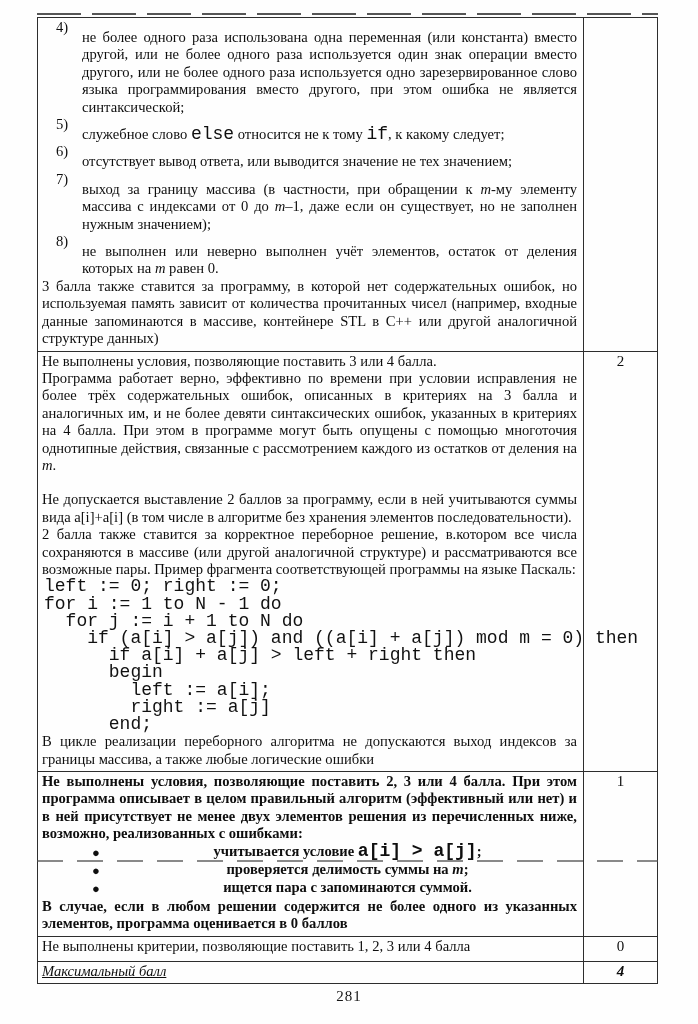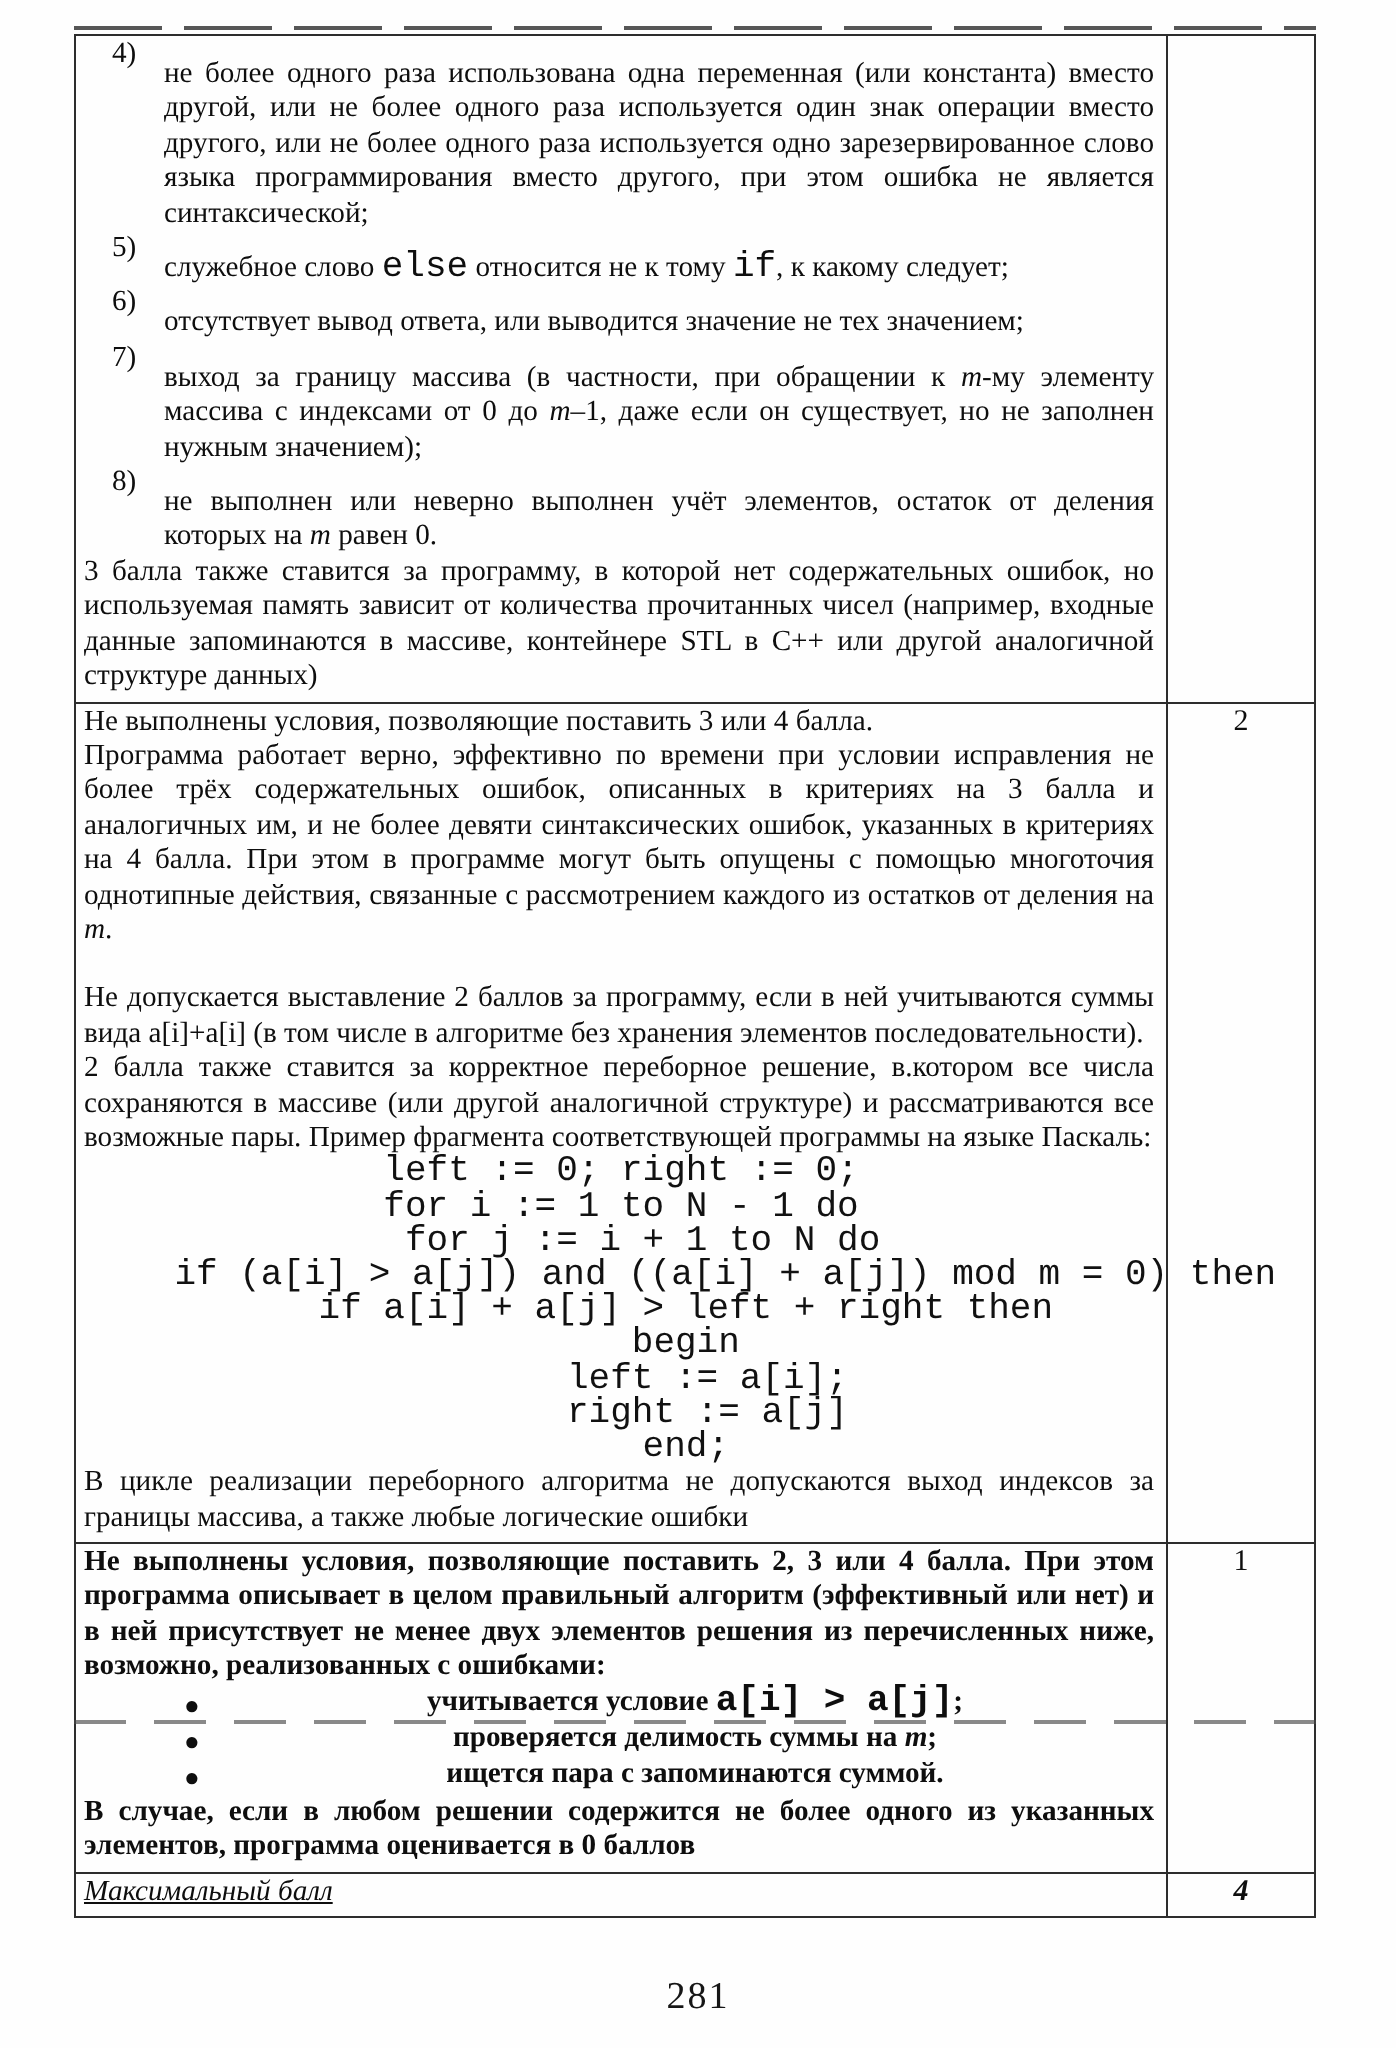--- a/index.html
+++ b/index.html
@@ -66,7 +66,7 @@
     margin: 0; padding: 0 0 0 2px;
     line-height: 17.2px;
     white-space: pre;
-    text-align: center;
+    text-align: left;
     color: #111;
   }
   i { font-style: italic; }

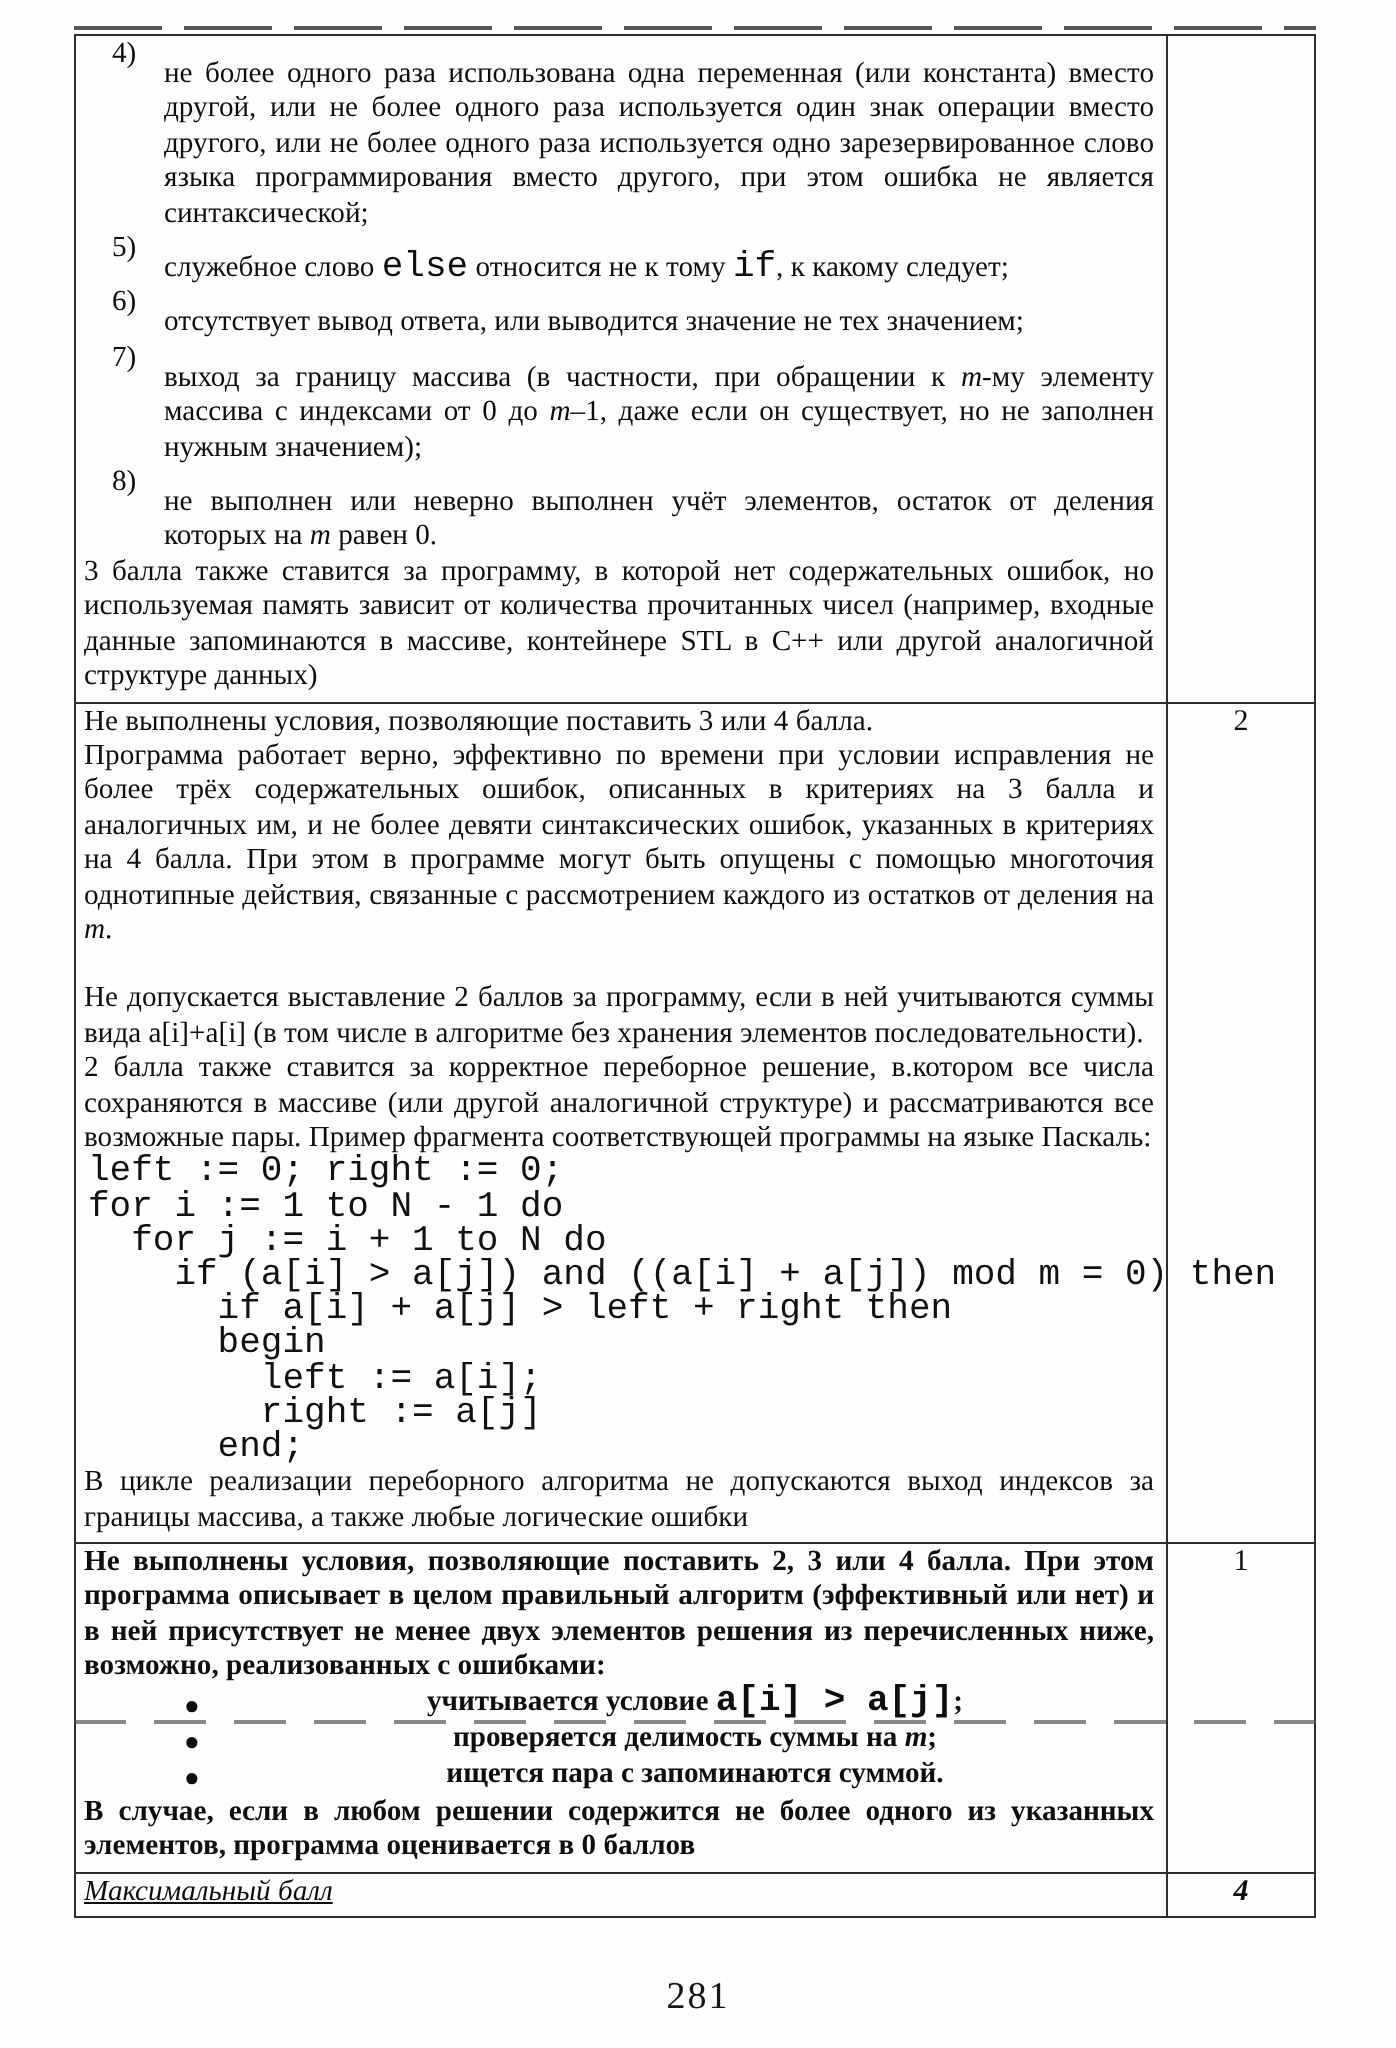--- a/index.html
+++ b/index.html
@@ -152,6 +152,12 @@
           </td>
           <td class="cell-score">1</td>
         </tr>
+        <tr>
+          <td class="cell-text" style="height: 20px;">
+            <div class="para">Не выполнены критерии, позволяющие поставить 1, 2, 3 или 4 балла</div>
+          </td>
+          <td class="cell-score">0</td>
+        </tr>
       </tbody>
     <tfoot>
       <tr>

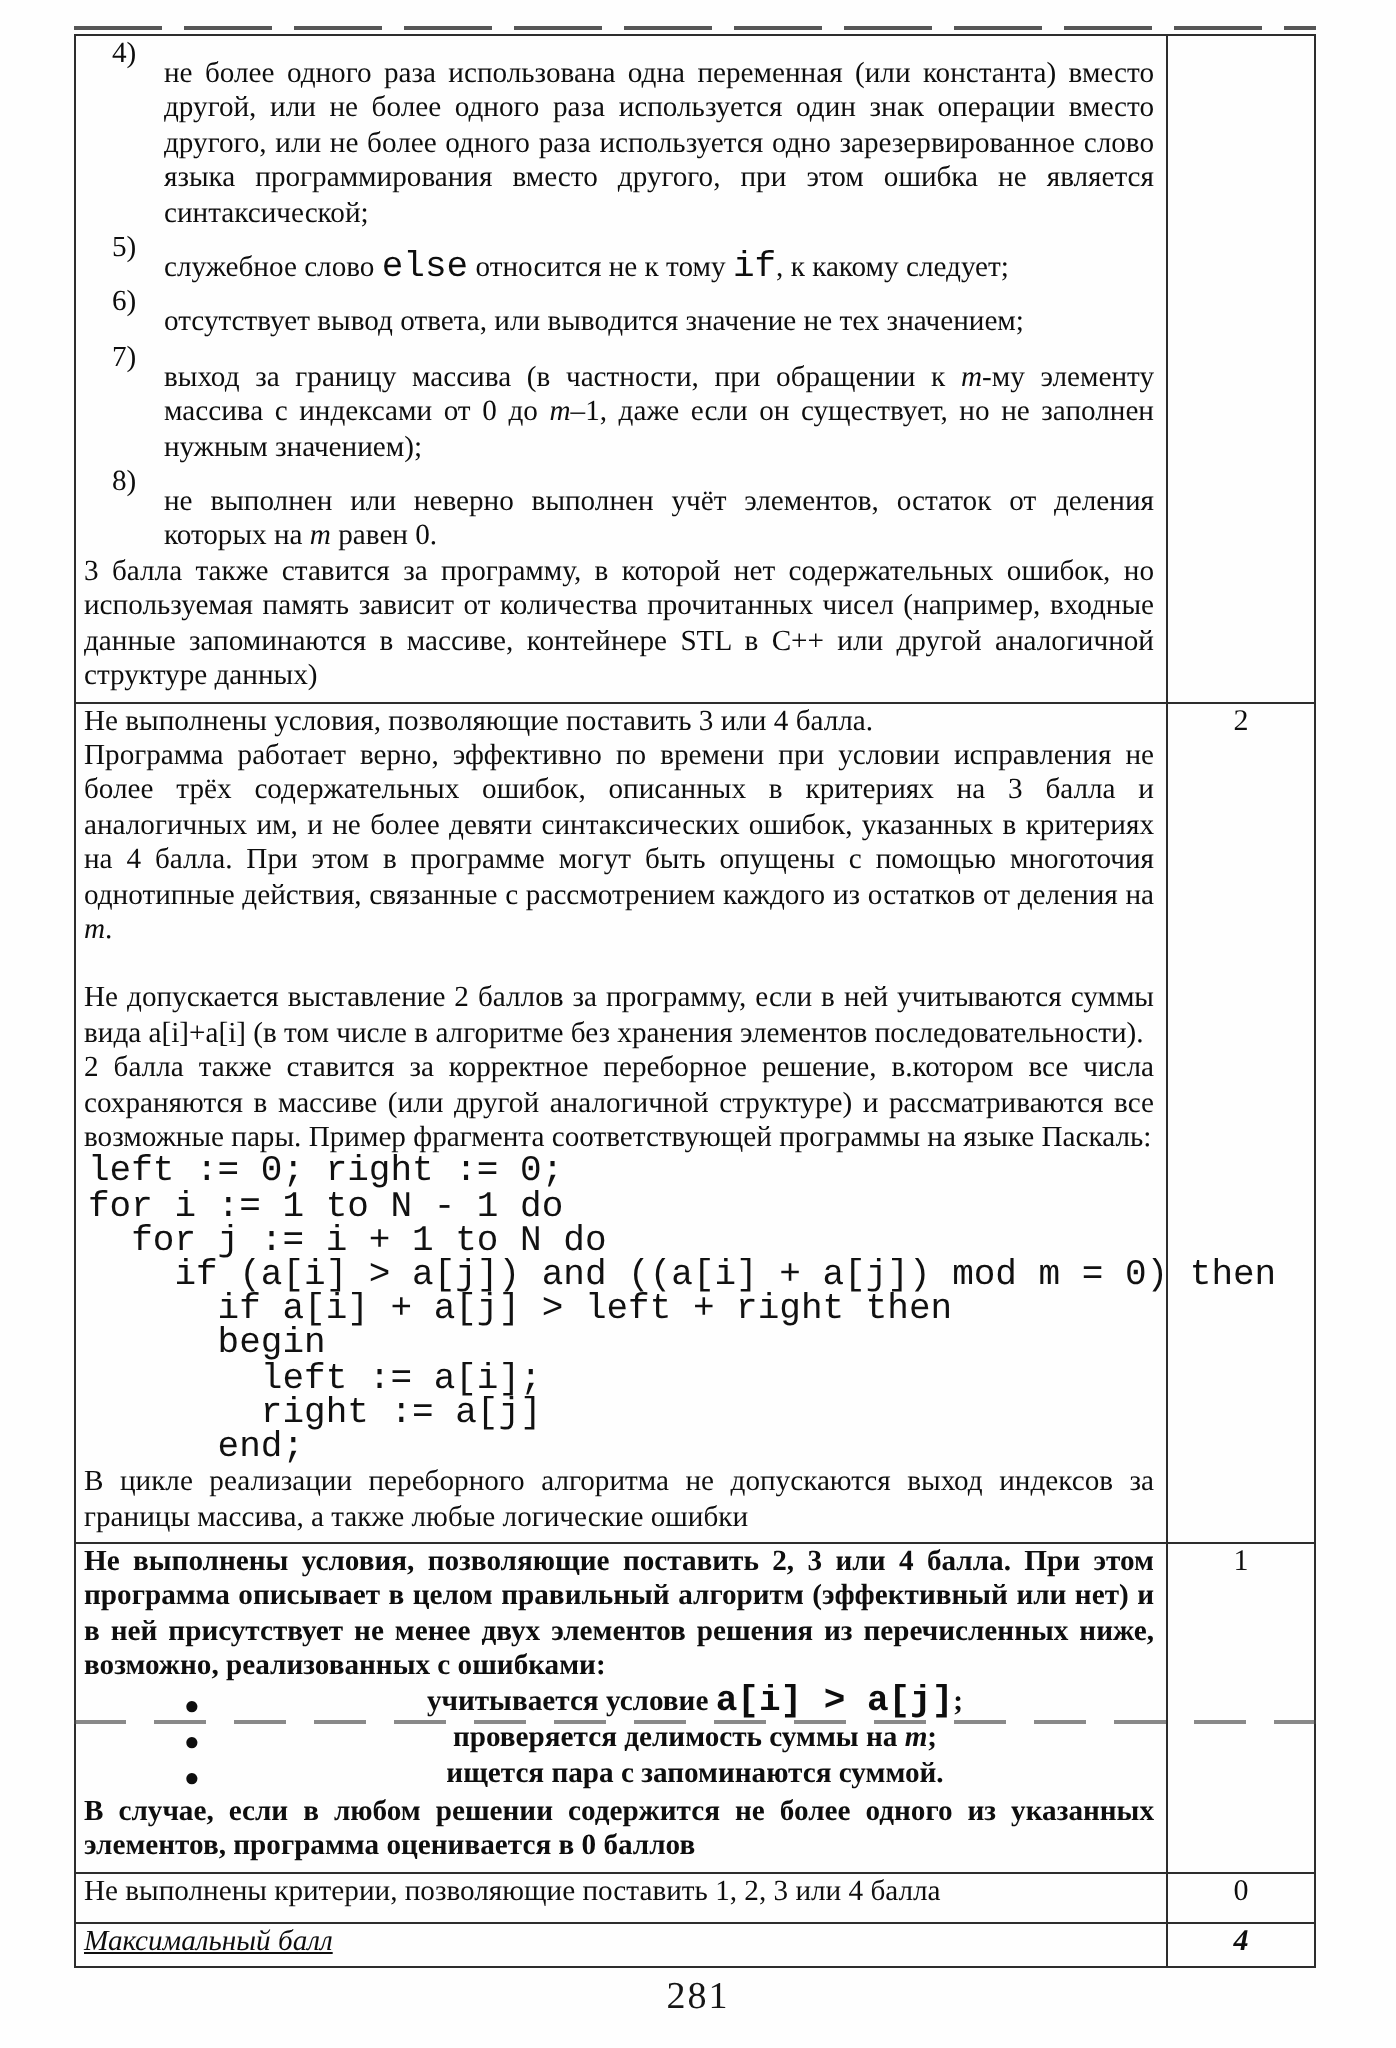--- a/index.html
+++ b/index.html
@@ -76,7 +76,7 @@
 
   .page-num {
     position: absolute; left: 0; top: 988px; width: 698px;
-    text-align: center; font-size: 19px; letter-spacing: 1px; color: #161616;
+    text-align: center; font-size: 15px; letter-spacing: 1px; color: #161616;
   }
 </style>
 </head>

